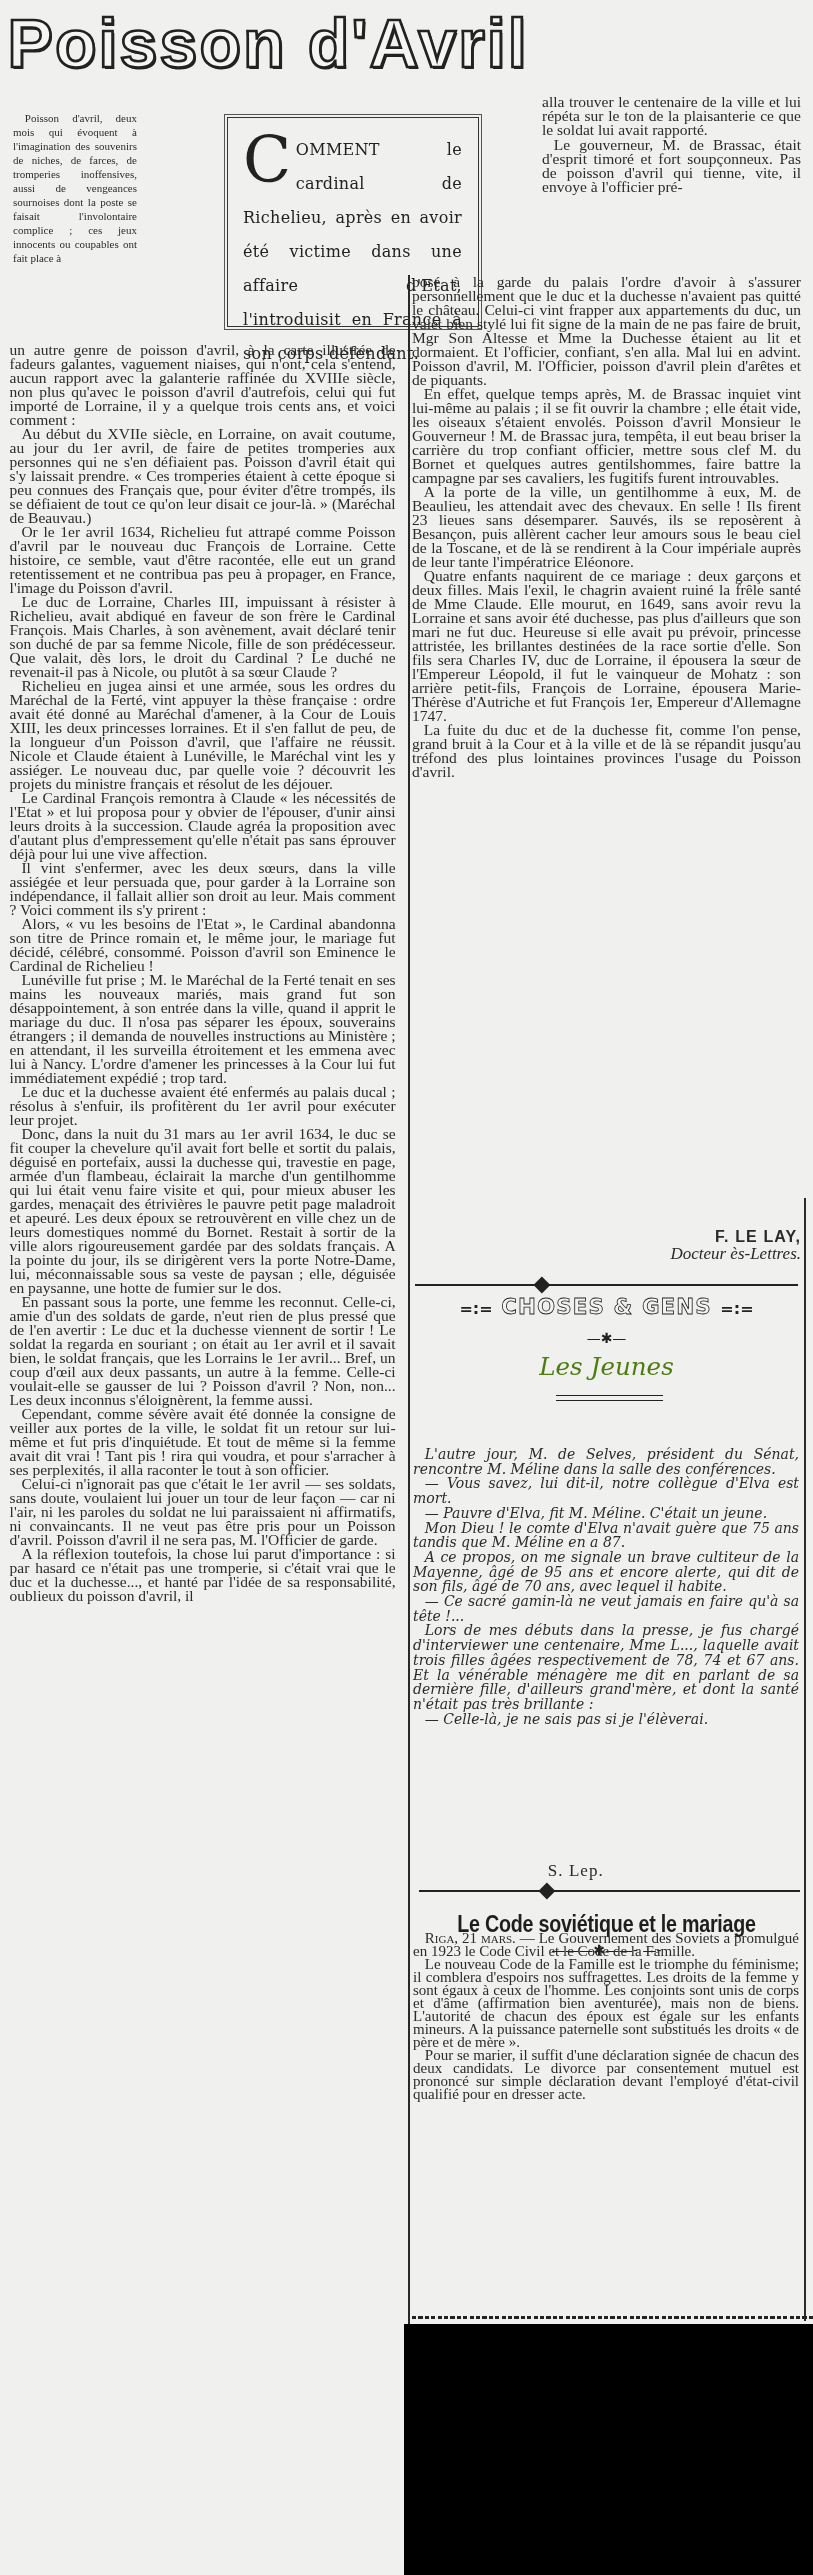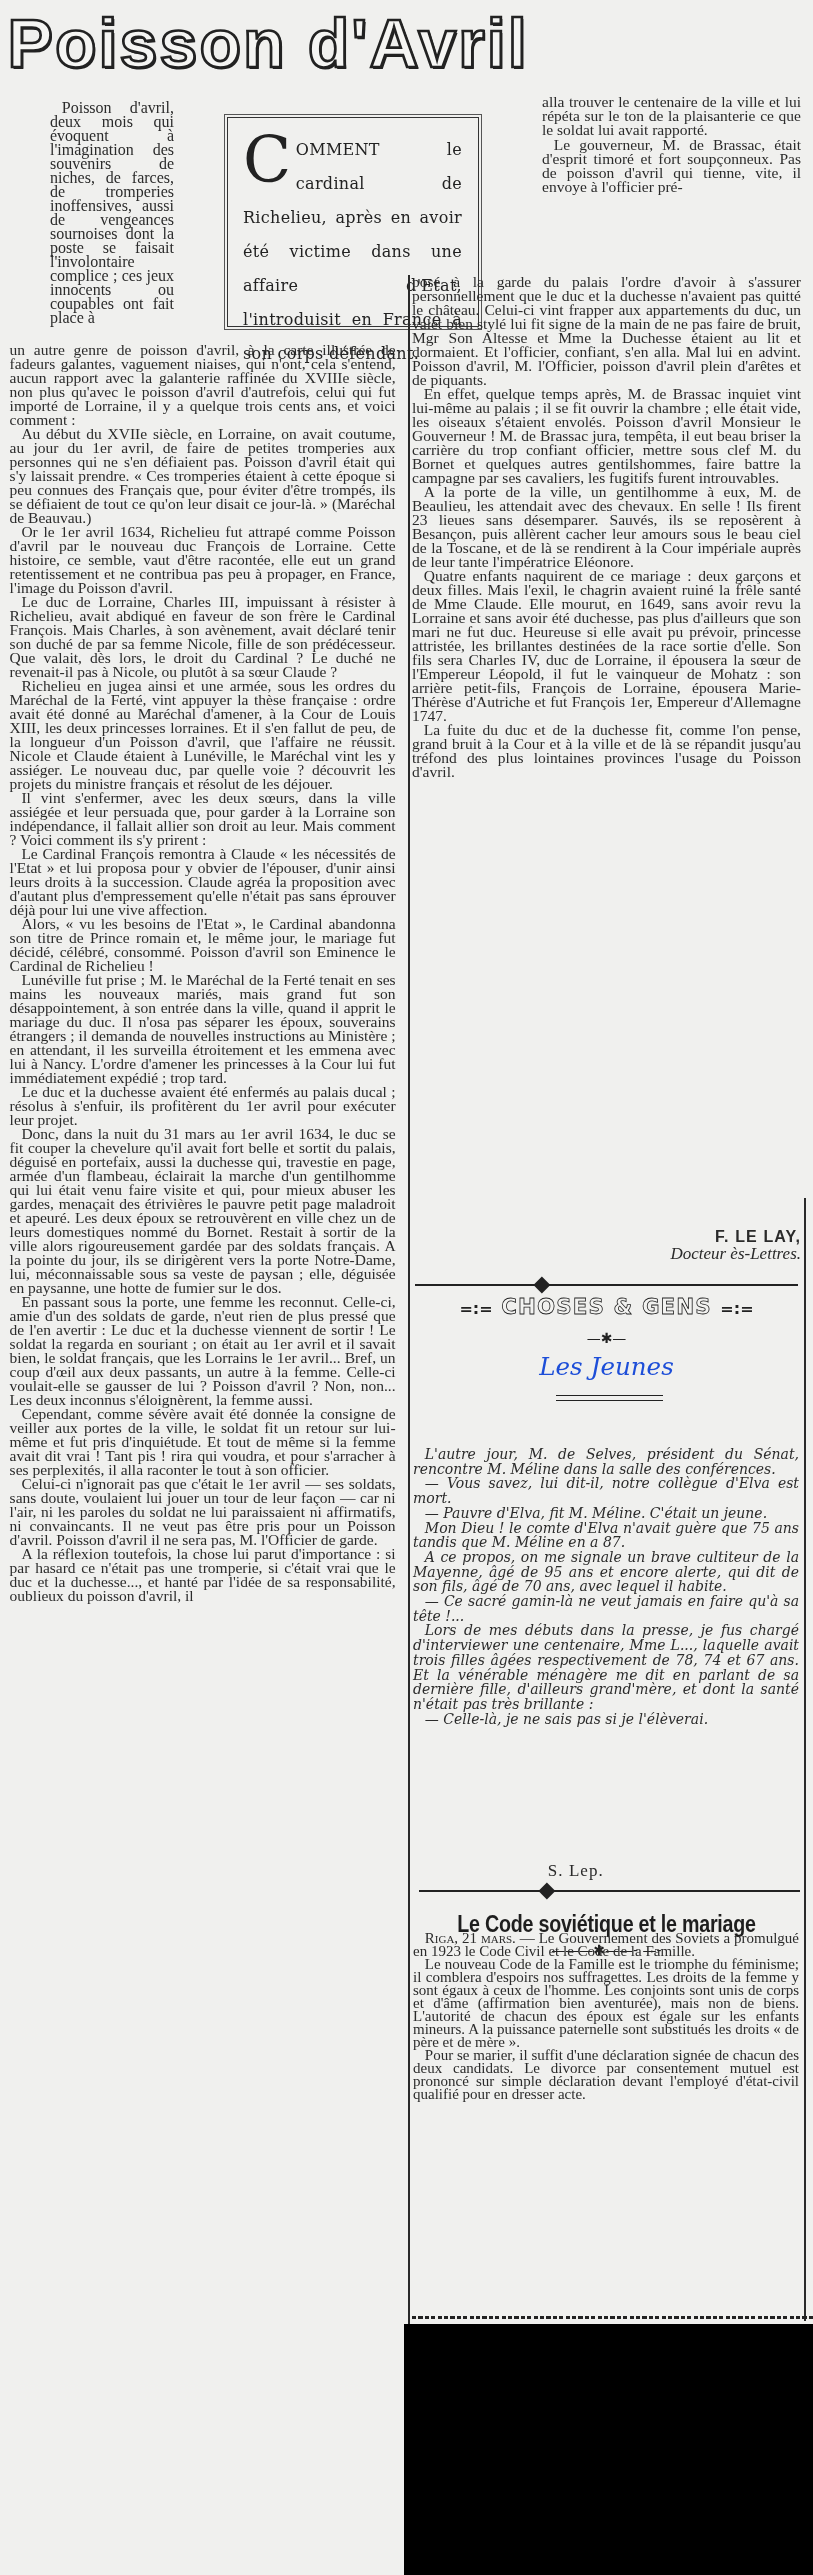--- a/index.html
+++ b/index.html
@@ -38,7 +38,7 @@
   .col-text p.noind { text-indent: 0; }
 
   
-  .intro { left: 13px; top: 101px; width: 124px; font-size: 16px; line-height: 14px; margin-left: 37px; }
+  .intro { left: 13px; top: 111px; width: 124px; font-size: 11px; line-height: 14px; }
 
   
   .lede-box {

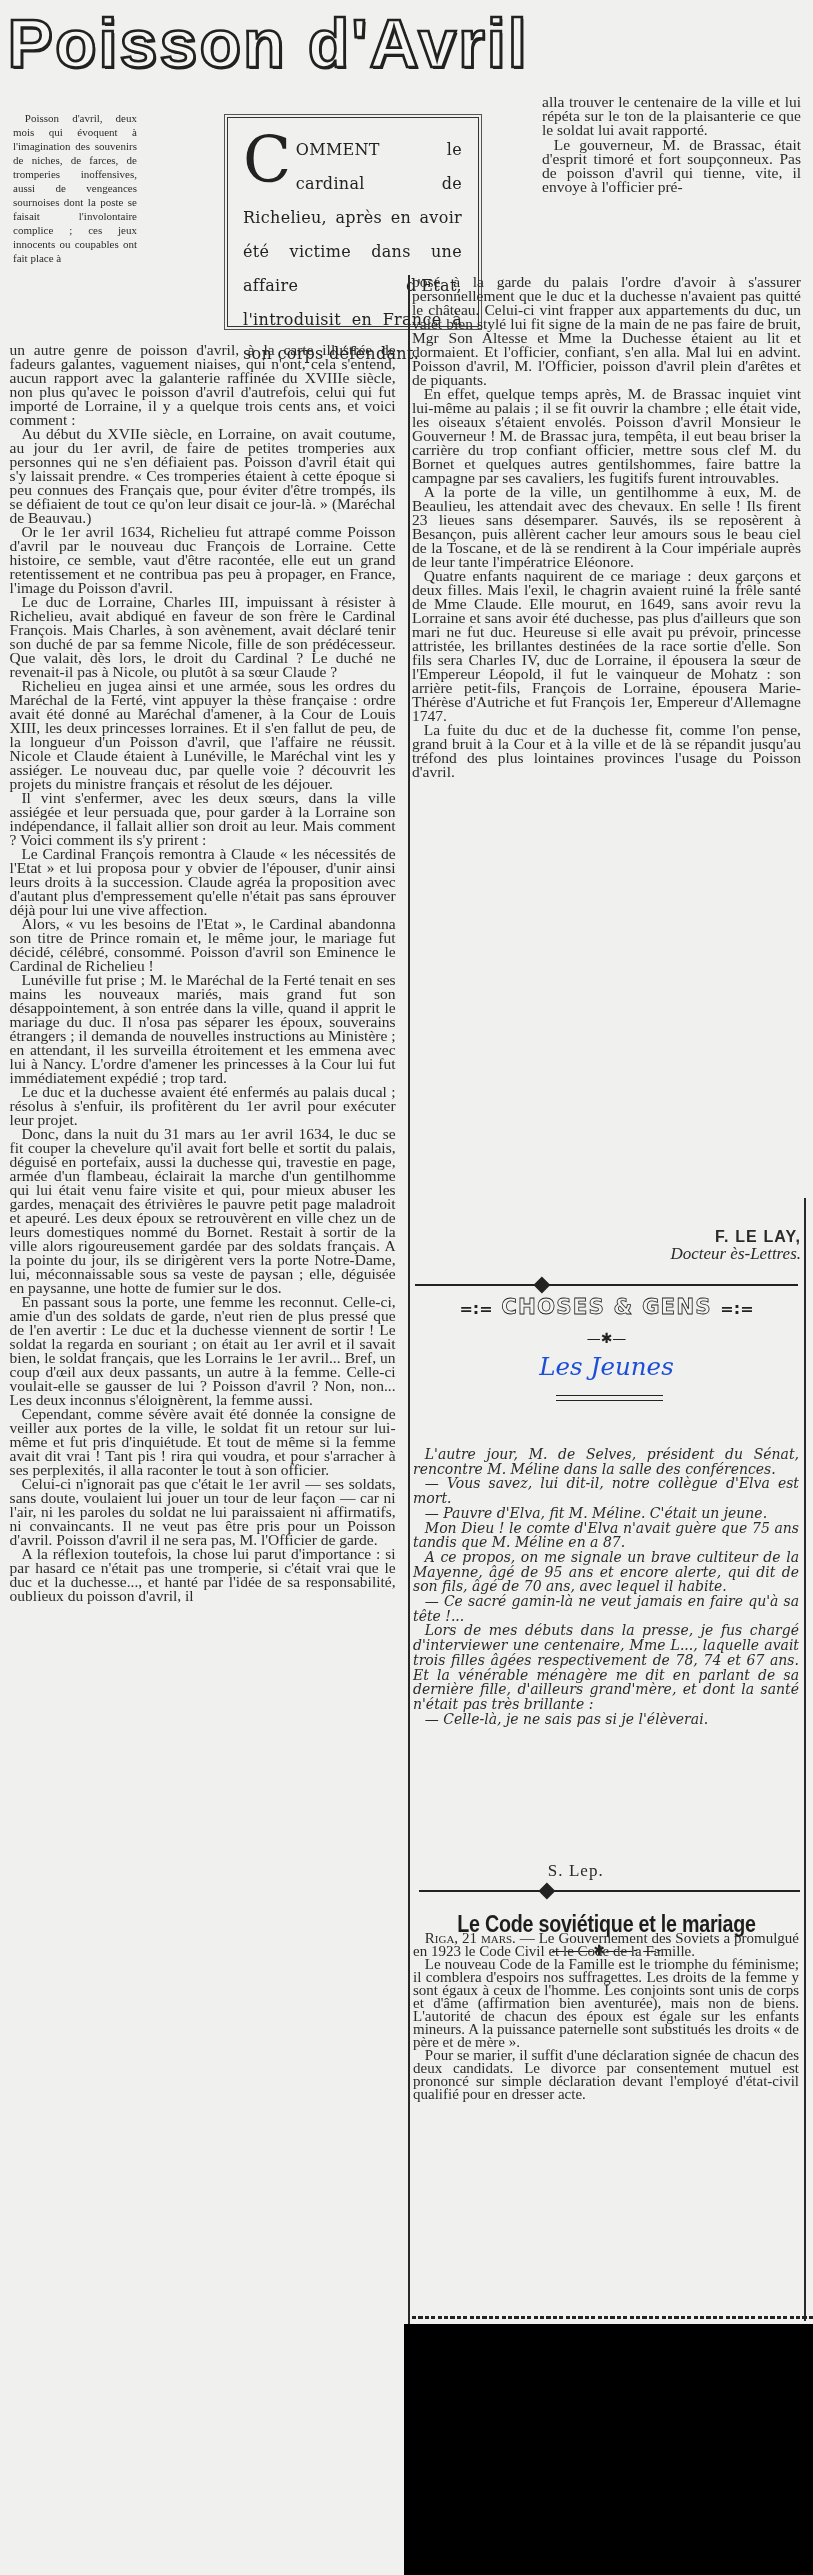--- a/index.html
+++ b/index.html
@@ -152,8 +152,8 @@
     <p>Or le 1er avril 1634, Richelieu fut attrapé comme Poisson d'avril par le nouveau duc François de Lorraine. Cette histoire, ce semble, vaut d'être racontée, elle eut un grand retentissement et ne contribua pas peu à propager, en France, l'image du Poisson d'avril.</p>
     <p>Le duc de Lorraine, Charles III, impuissant à résister à Richelieu, avait abdiqué en faveur de son frère le Cardinal François. Mais Charles, à son avènement, avait déclaré tenir son duché de par sa femme Nicole, fille de son prédécesseur. Que valait, dès lors, le droit du Cardinal ? Le duché ne revenait-il pas à Nicole, ou plutôt à sa sœur Claude ?</p>
     <p>Richelieu en jugea ainsi et une armée, sous les ordres du Maréchal de la Ferté, vint appuyer la thèse française : ordre avait été donné au Maréchal d'amener, à la Cour de Louis XIII, les deux princesses lorraines. Et il s'en fallut de peu, de la longueur d'un Poisson d'avril, que l'affaire ne réussit. Nicole et Claude étaient à Lunéville, le Maréchal vint les y assiéger. Le nouveau duc, par quelle voie ? découvrit les projets du ministre français et résolut de les déjouer.</p>
+    <p>Le Cardinal François remontra à Claude « les nécessités de l'Etat » et lui proposa pour y obvier de l'épouser, d'unir ainsi leurs droits à la succession. Claude agréa la proposition avec d'autant plus d'empressement qu'elle n'était pas sans éprouver déjà pour lui une vive affection.</p>
     <p>Il vint s'enfermer, avec les deux sœurs, dans la ville assiégée et leur persuada que, pour garder à la Lorraine son indépendance, il fallait allier son droit au leur. Mais comment ? Voici comment ils s'y prirent :</p>
-    <p>Le Cardinal François remontra à Claude « les nécessités de l'Etat » et lui proposa pour y obvier de l'épouser, d'unir ainsi leurs droits à la succession. Claude agréa la proposition avec d'autant plus d'empressement qu'elle n'était pas sans éprouver déjà pour lui une vive affection.</p>
     <p>Alors, « vu les besoins de l'Etat », le Cardinal abandonna son titre de Prince romain et, le même jour, le mariage fut décidé, célébré, consommé. Poisson d'avril son Eminence le Cardinal de Richelieu !</p>
     <p>Lunéville fut prise ; M. le Maréchal de la Ferté tenait en ses mains les nouveaux mariés, mais grand fut son désappointement, à son entrée dans la ville, quand il apprit le mariage du duc. Il n'osa pas séparer les époux, souverains étrangers ; il demanda de nouvelles instructions au Ministère ; en attendant, il les surveilla étroitement et les emmena avec lui à Nancy. L'ordre d'amener les princesses à la Cour lui fut immédiatement expédié ; trop tard.</p>
     <p>Le duc et la duchesse avaient été enfermés au palais ducal ; résolus à s'enfuir, ils profitèrent du 1er avril pour exécuter leur projet.</p>

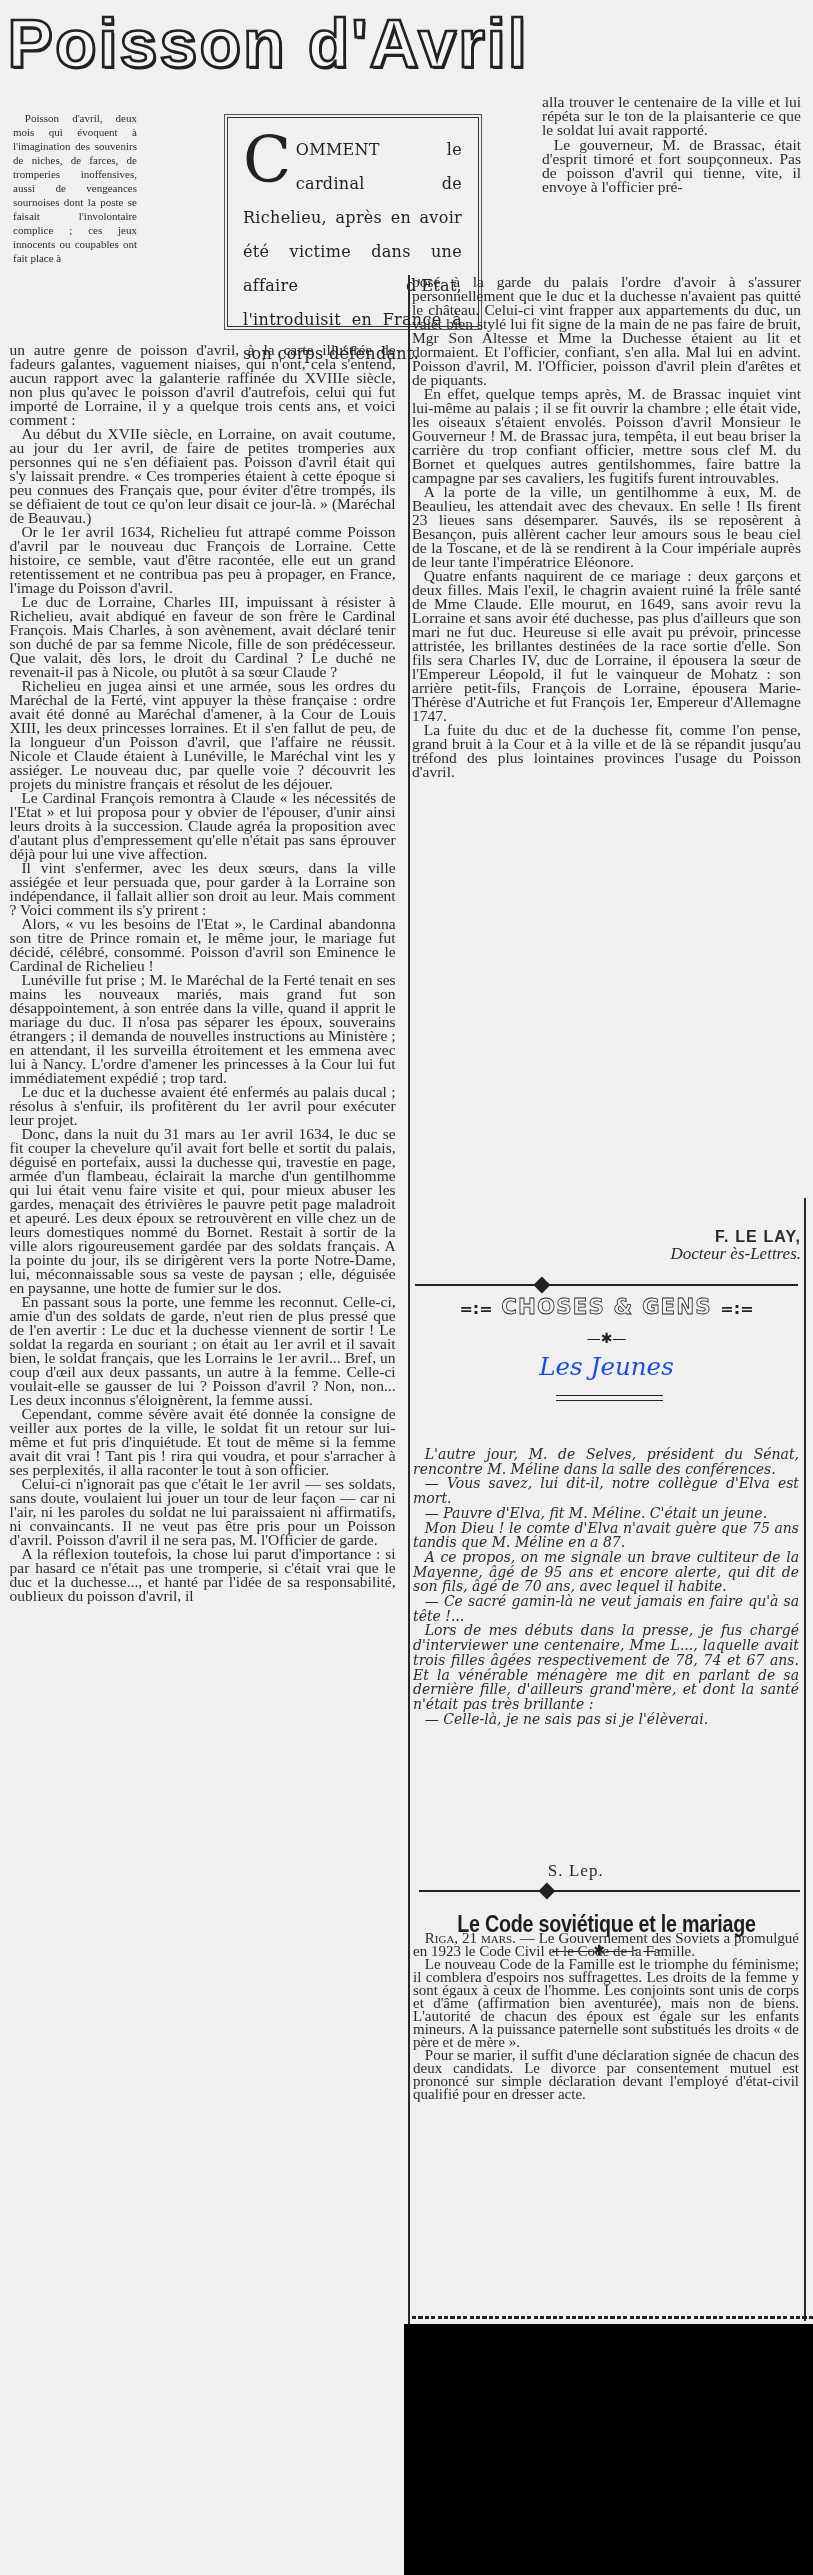--- a/index.html
+++ b/index.html
@@ -96,7 +96,7 @@
   }
   .subhead-italic {
     position: absolute; left: 412px; width: 389px; text-align: center;
-    font-family: "DejaVu Serif", serif; font-style: italic; font-size: 24.6px; color: #1d4ed8;
+    font-family: "DejaVu Serif", serif; font-style: italic; font-size: 24.6px; color: #4d7c0f;
   }
   .double-underline {
     position: absolute; left: 556px; width: 107px; height: 3.7px;

